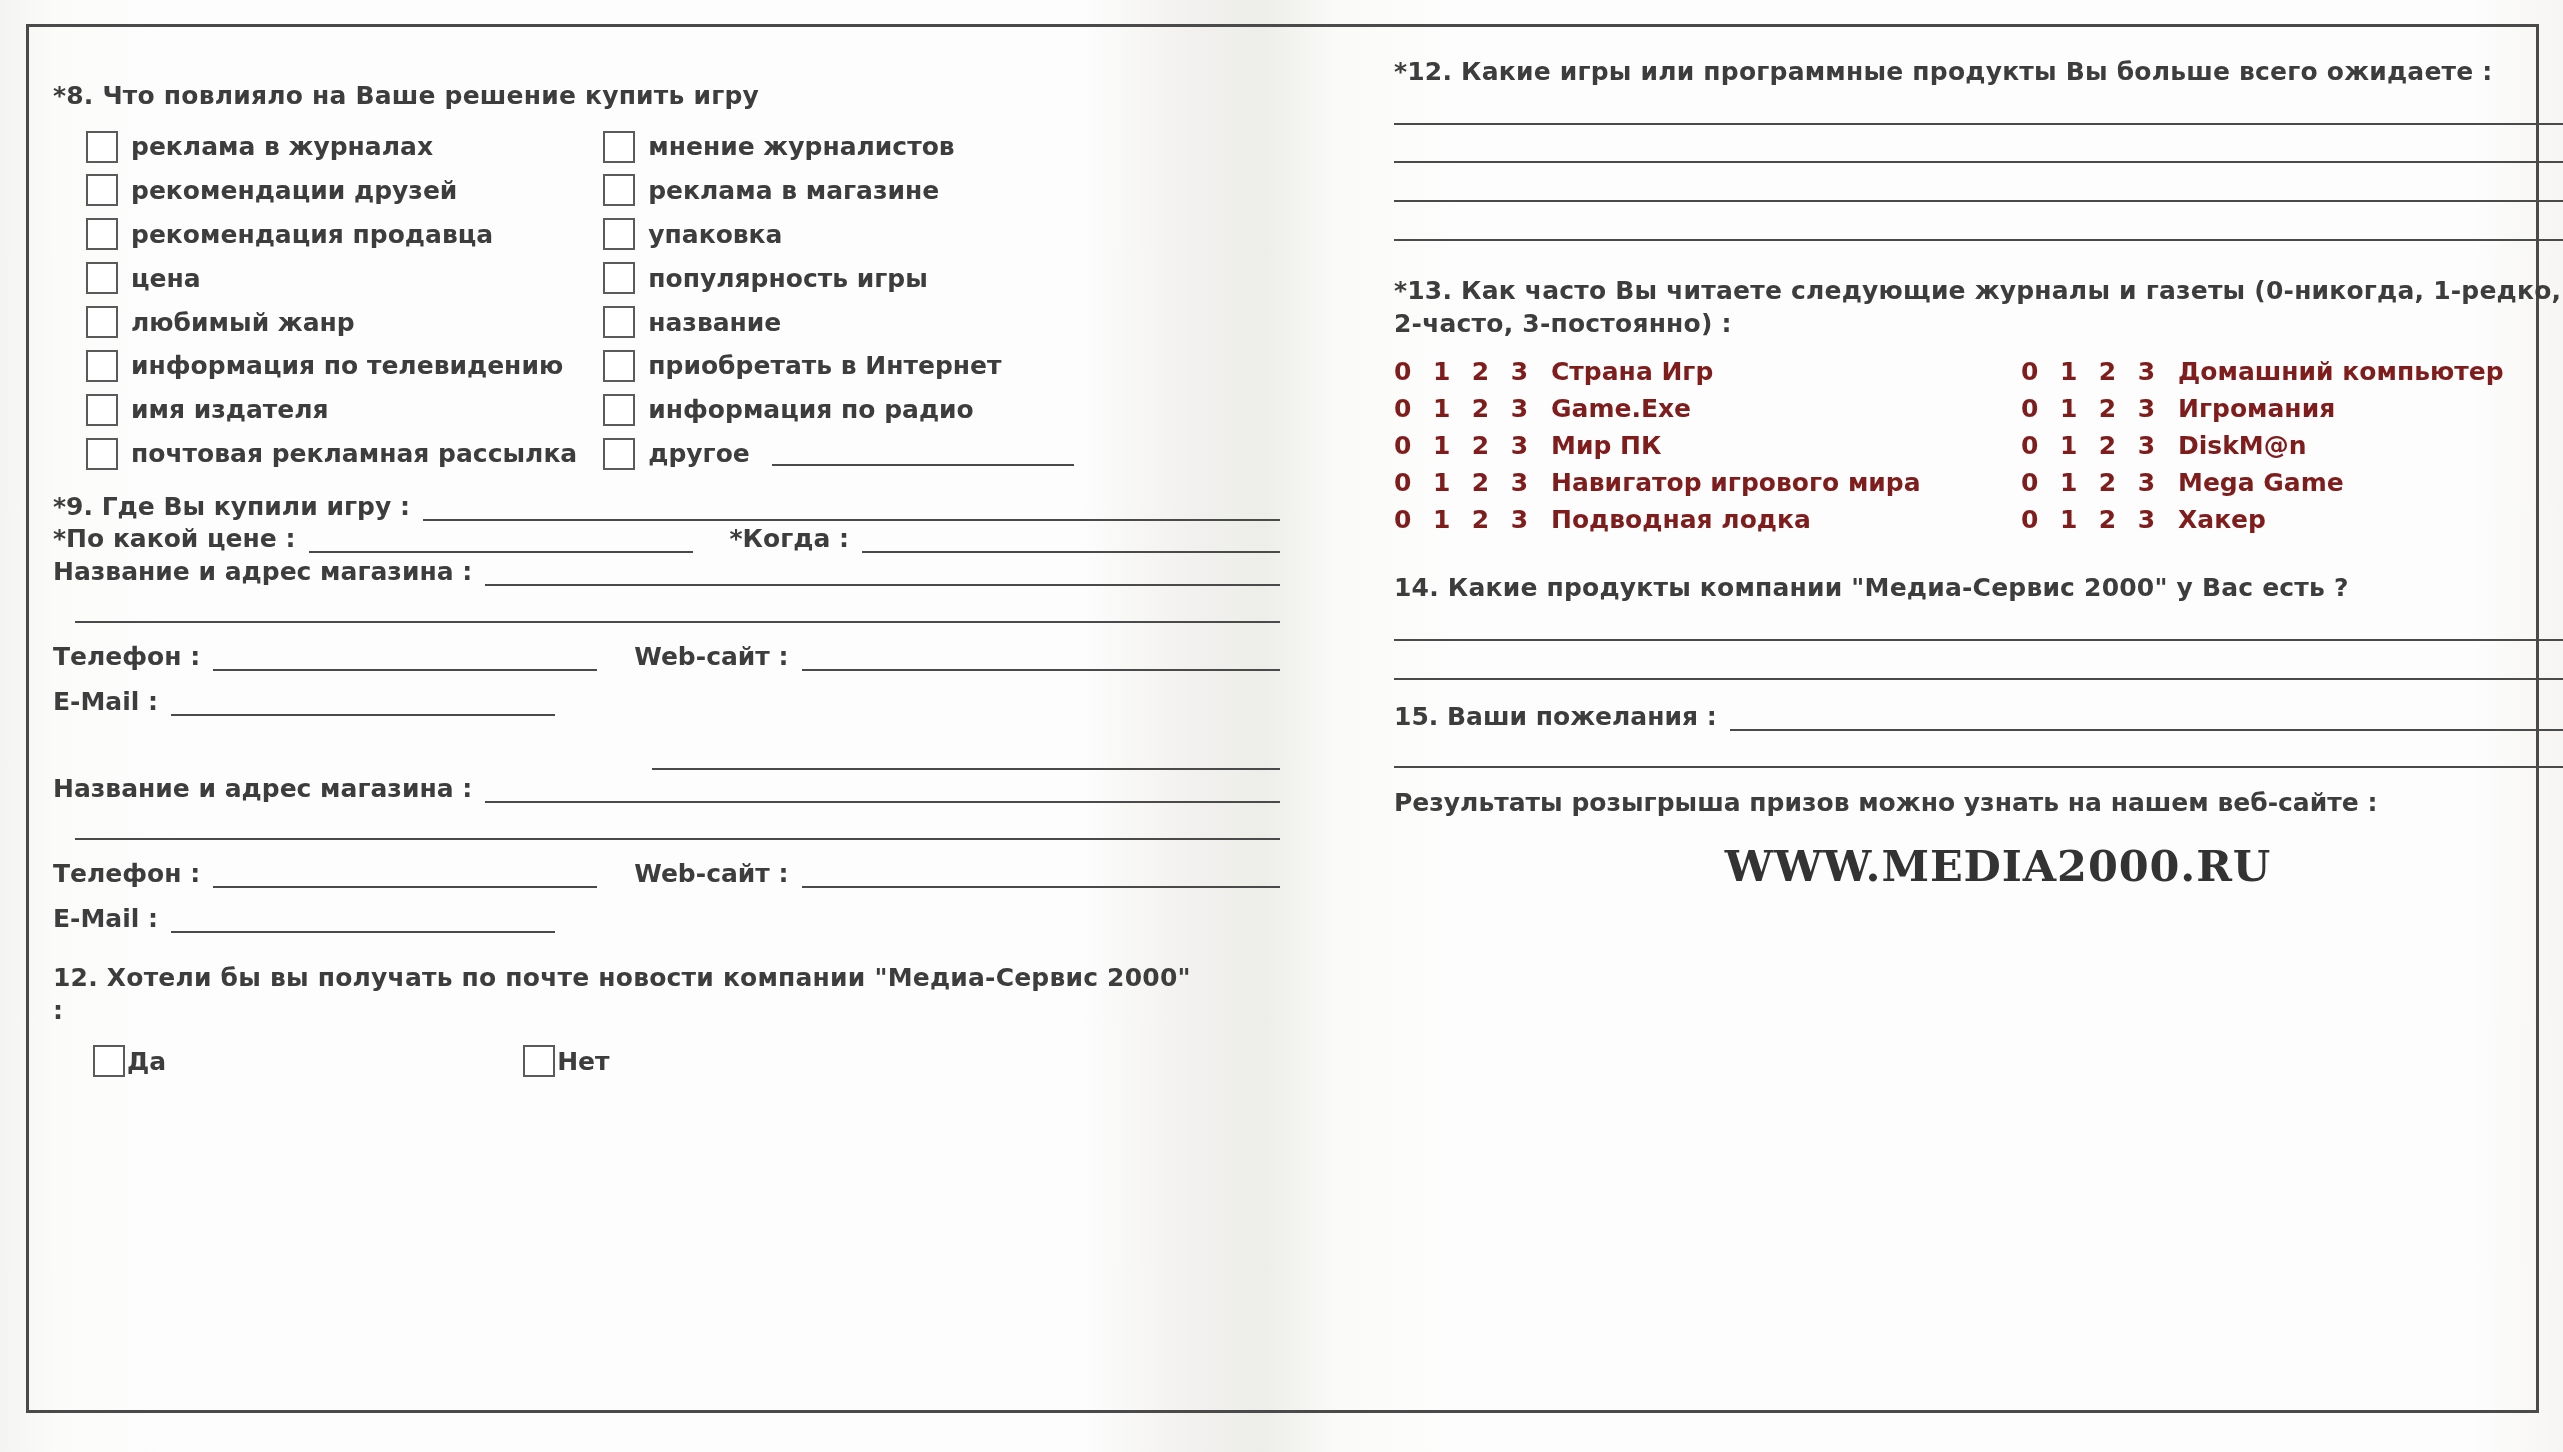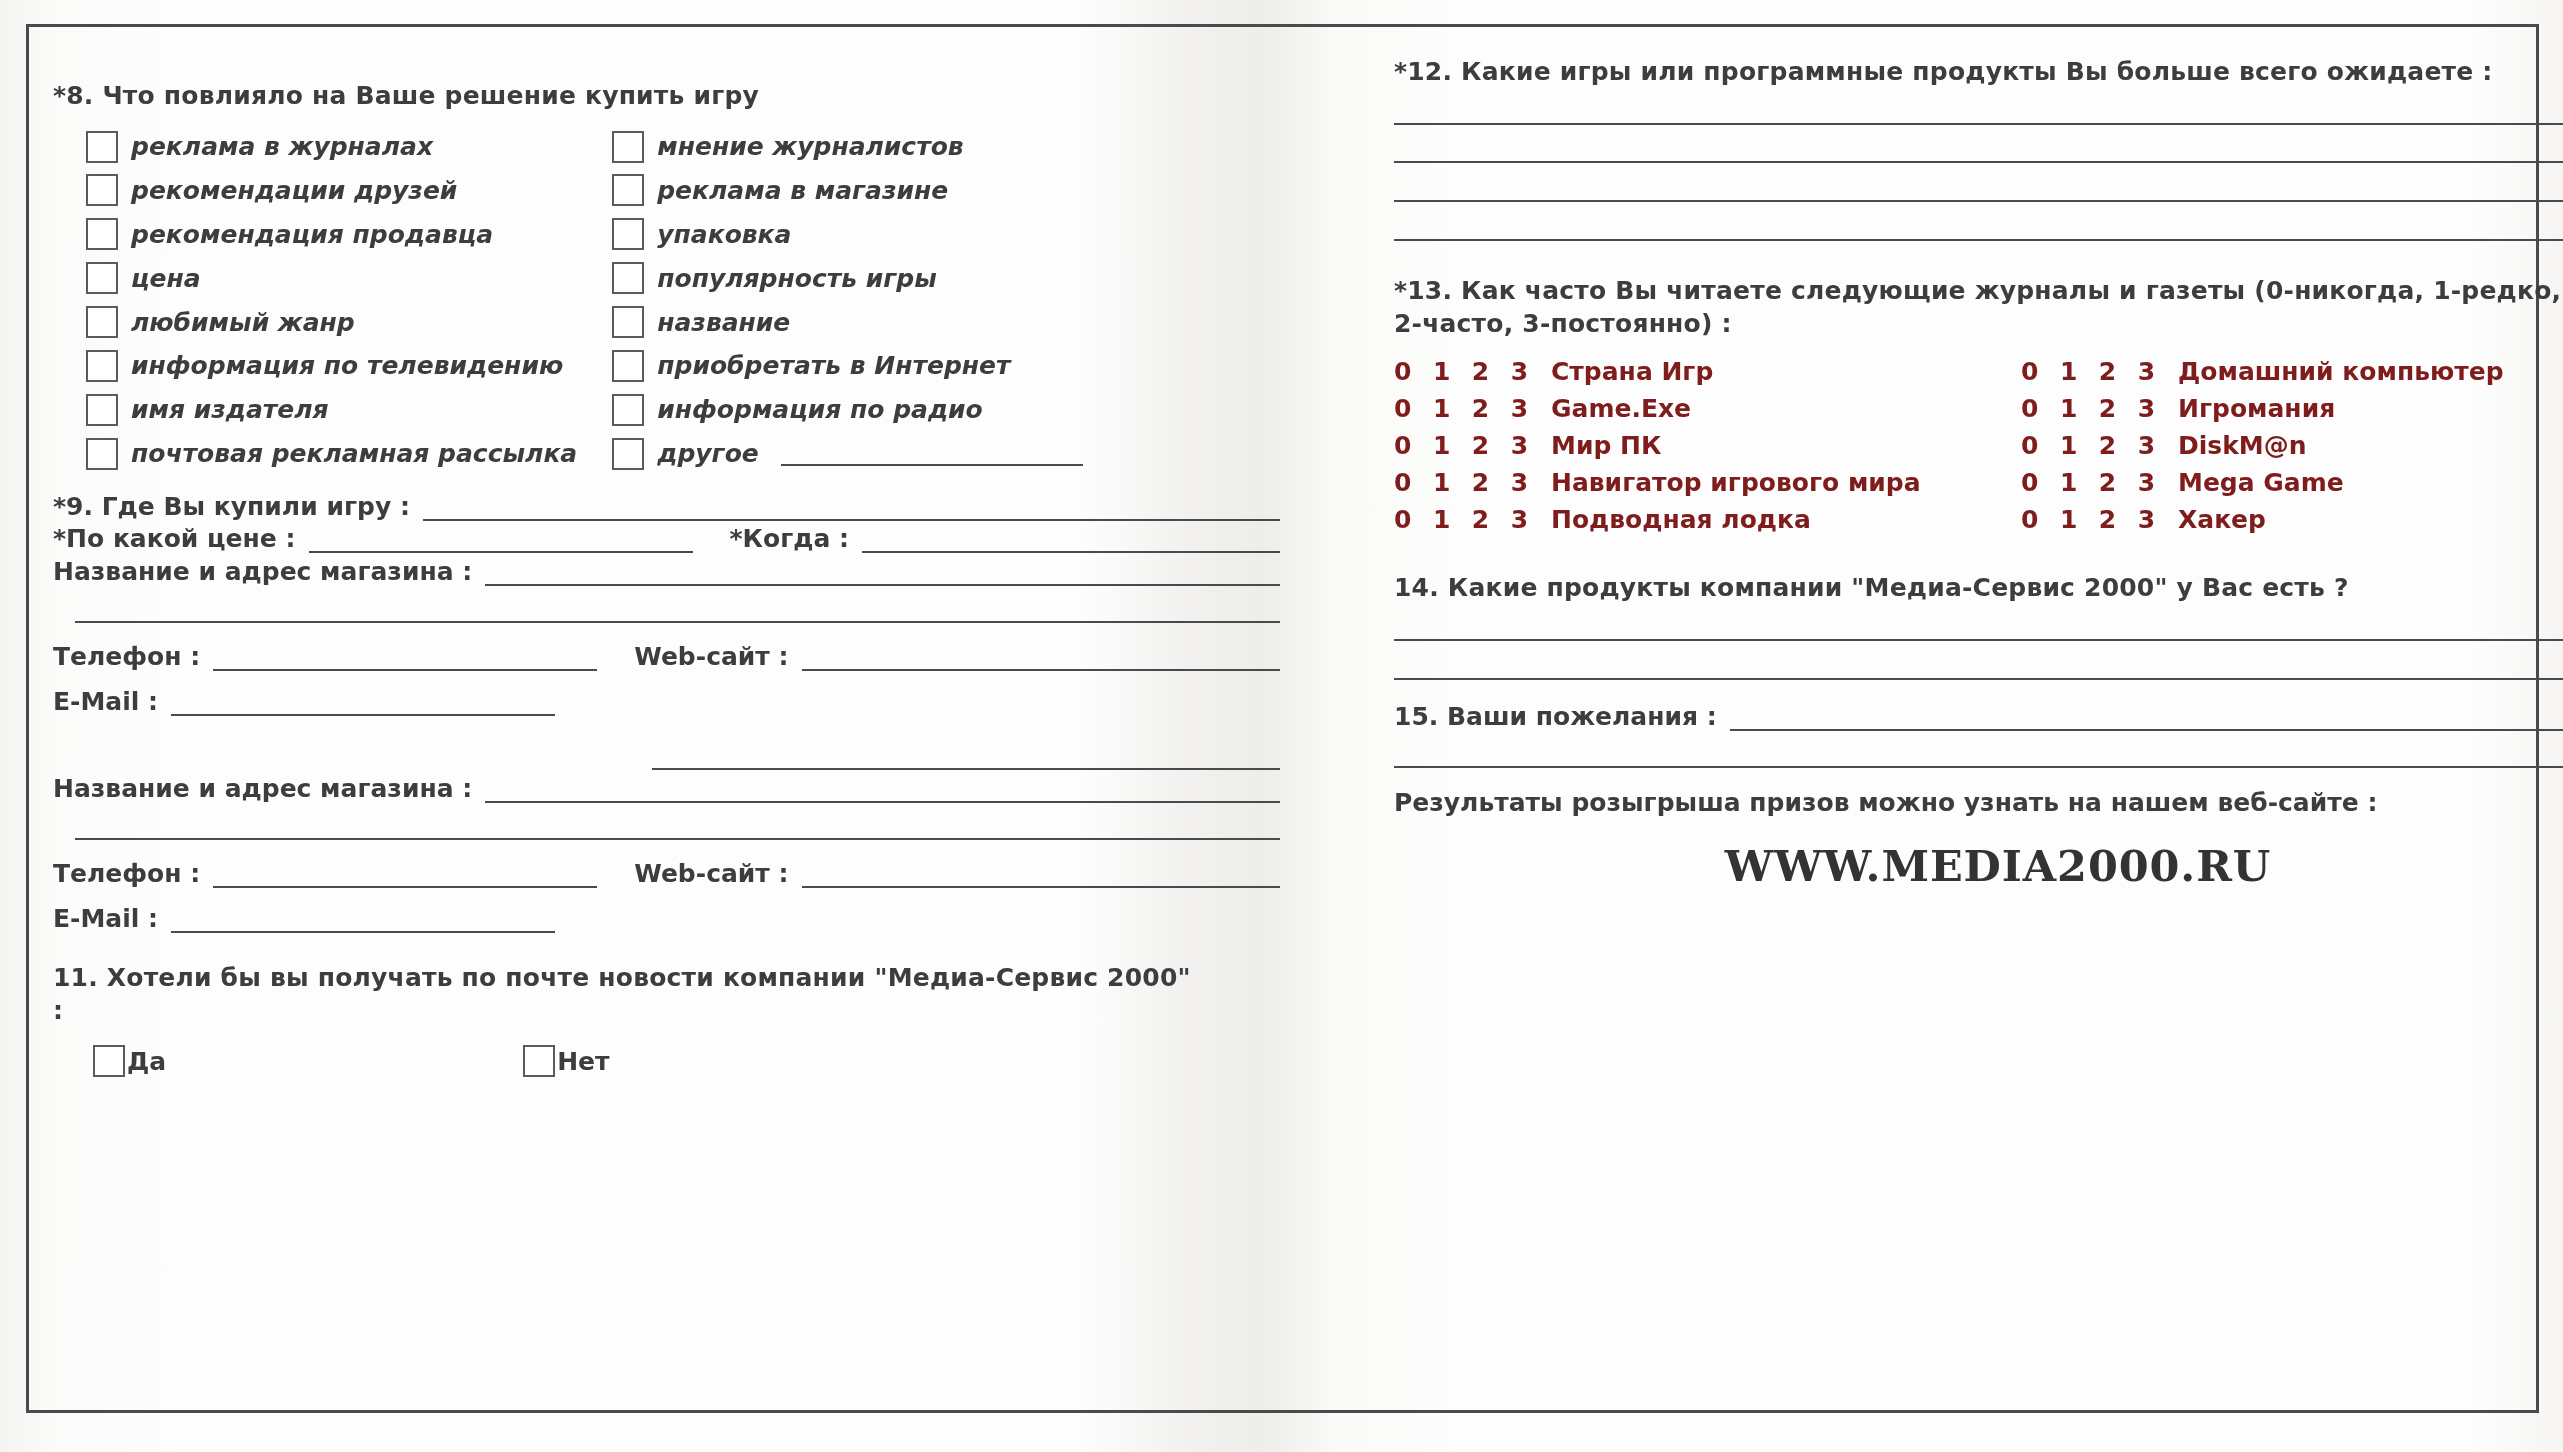--- a/index.html
+++ b/index.html
@@ -91,11 +91,10 @@
   
   .checkcols {
     display: flex;
-    gap: 35px;
+    gap: 26px;
     margin-top: 13px;
     margin-bottom: 16.5px;
     margin-left: 33px;
-    font-style: italic;
   }
   .checkcol {
     display: flex;

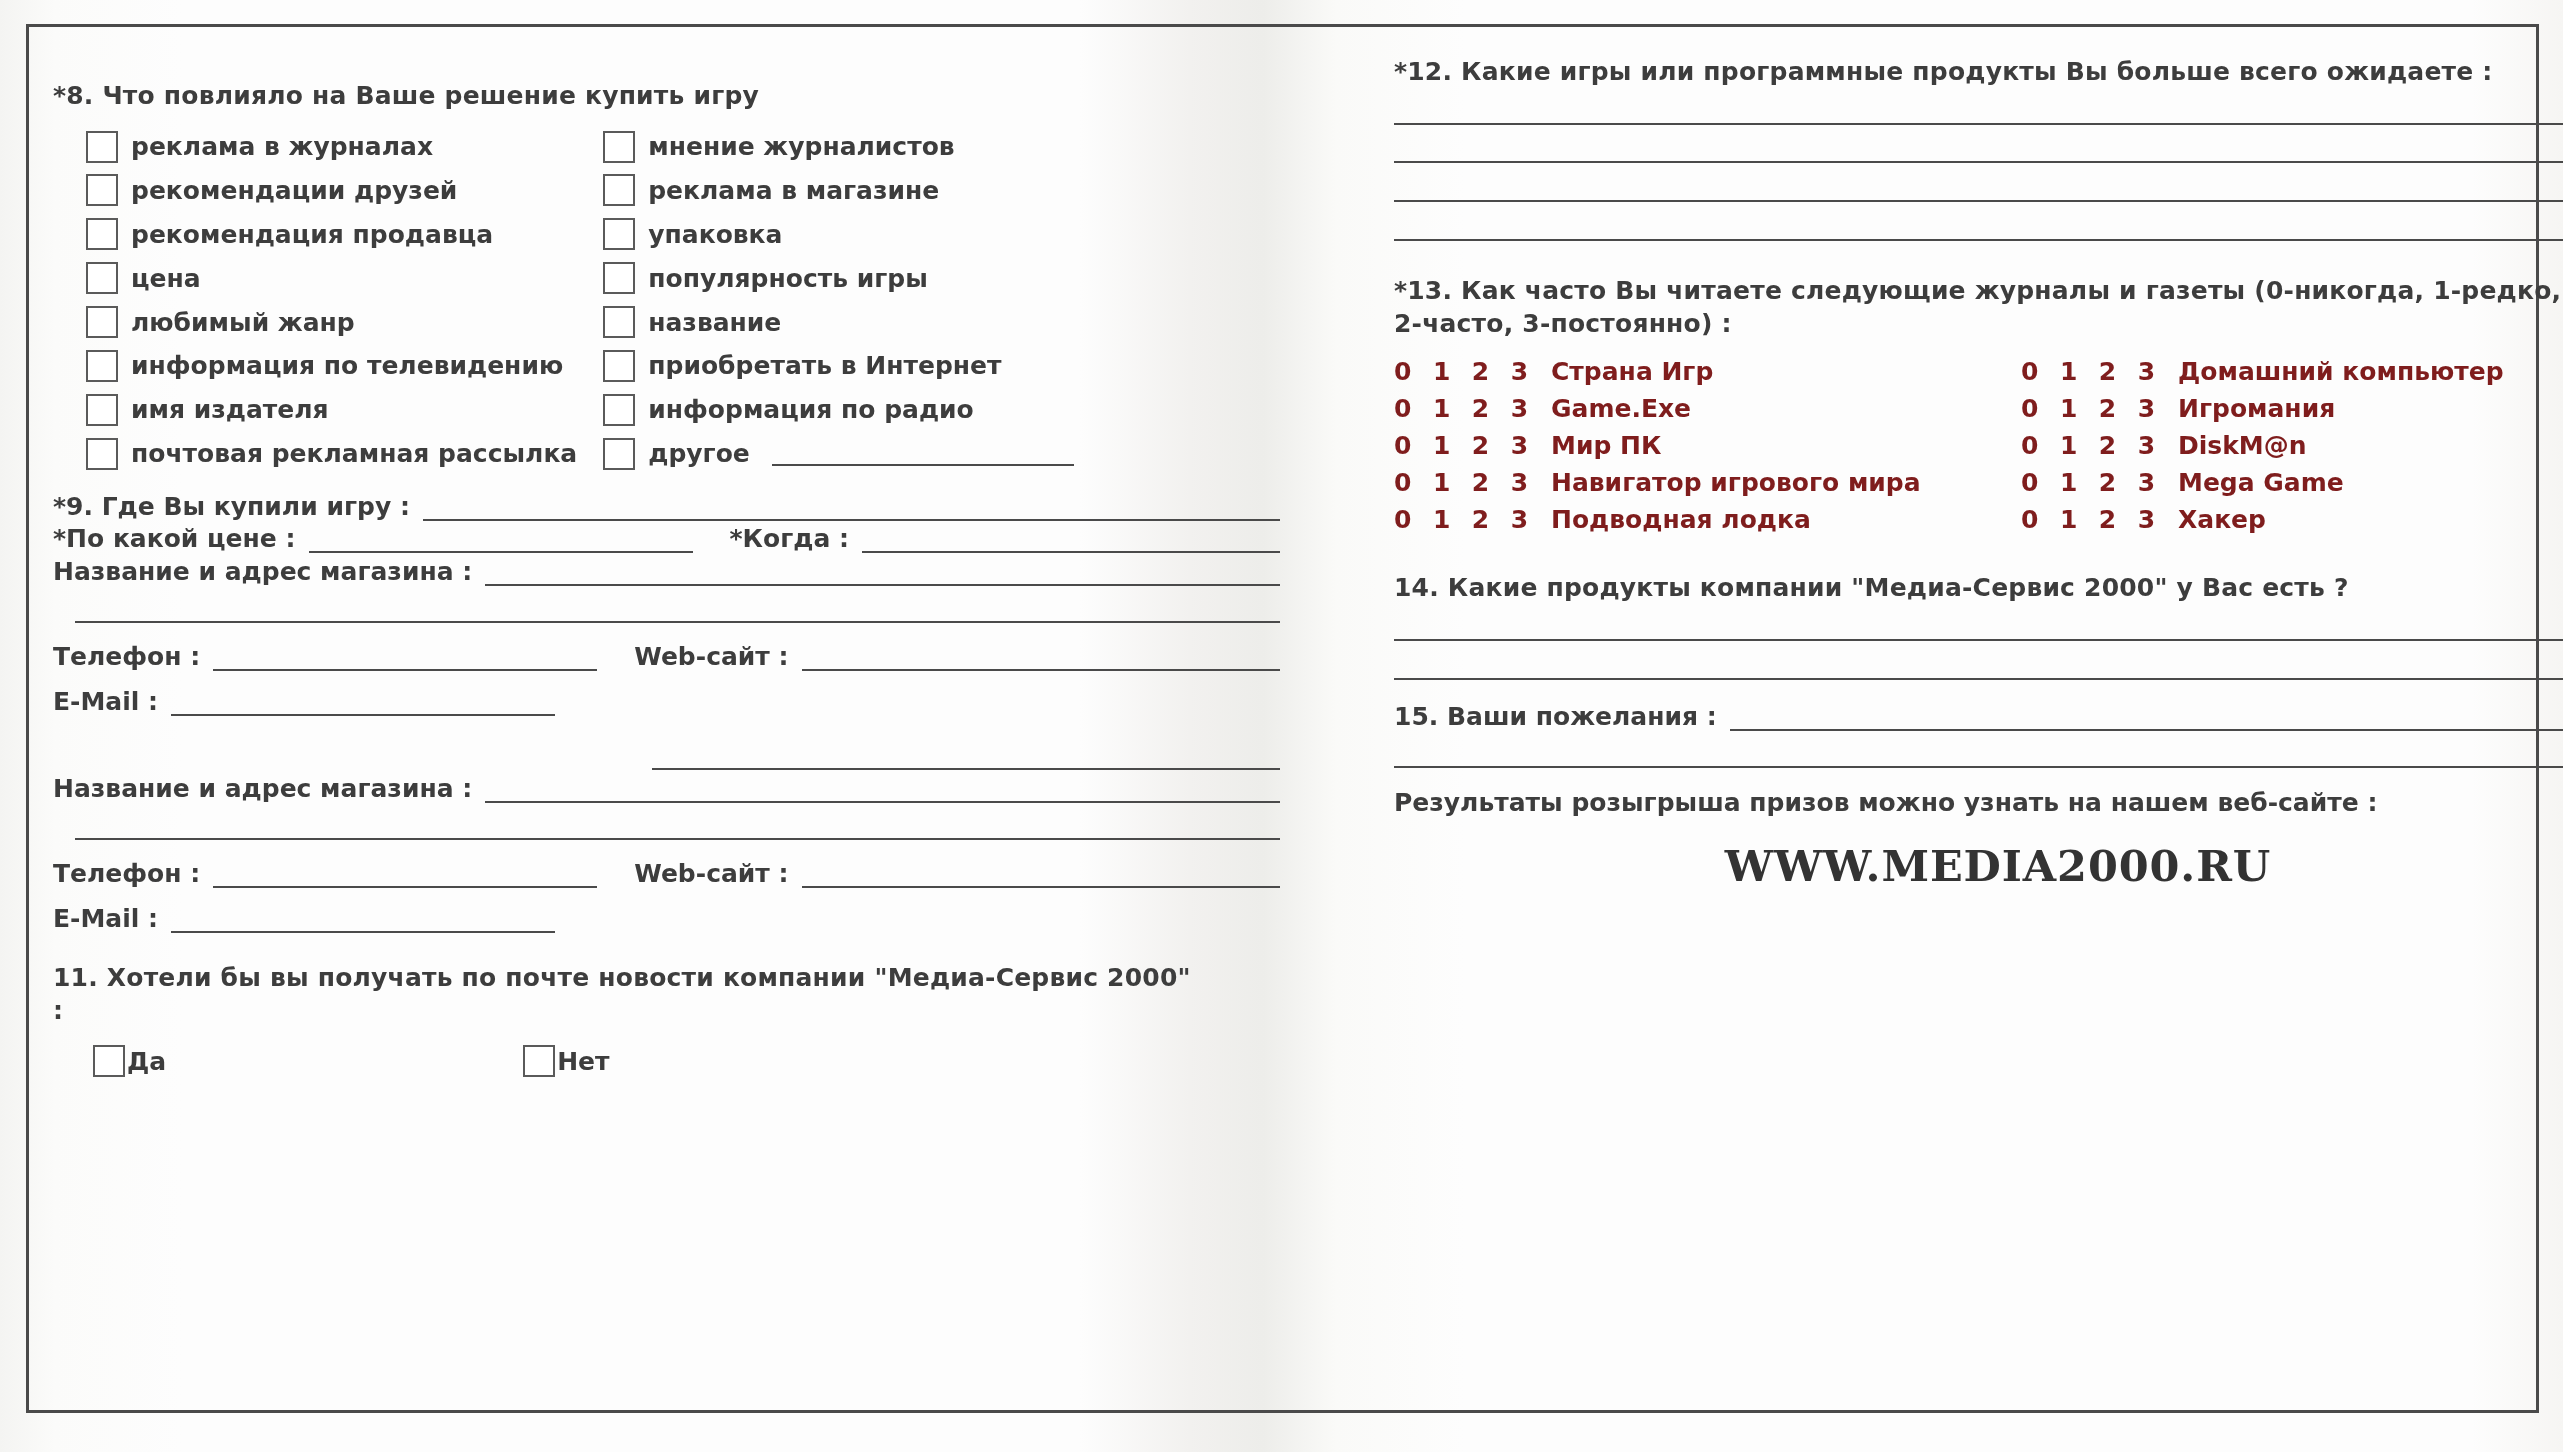--- a/index.html
+++ b/index.html
@@ -346,7 +346,7 @@
 
     <div class="gap-m"></div>
 
-    <div class="q" style="max-width:1153px;">11. Хотели бы вы получать по почте новости компании "Медиа-Сервис 2000" :</div>
+    <div class="q" style="max-width:1153px;">12. Хотели бы вы получать по почте новости компании "Медиа-Сервис 2000" :</div>
 
     <div class="yesno">
       <span class="opt">

